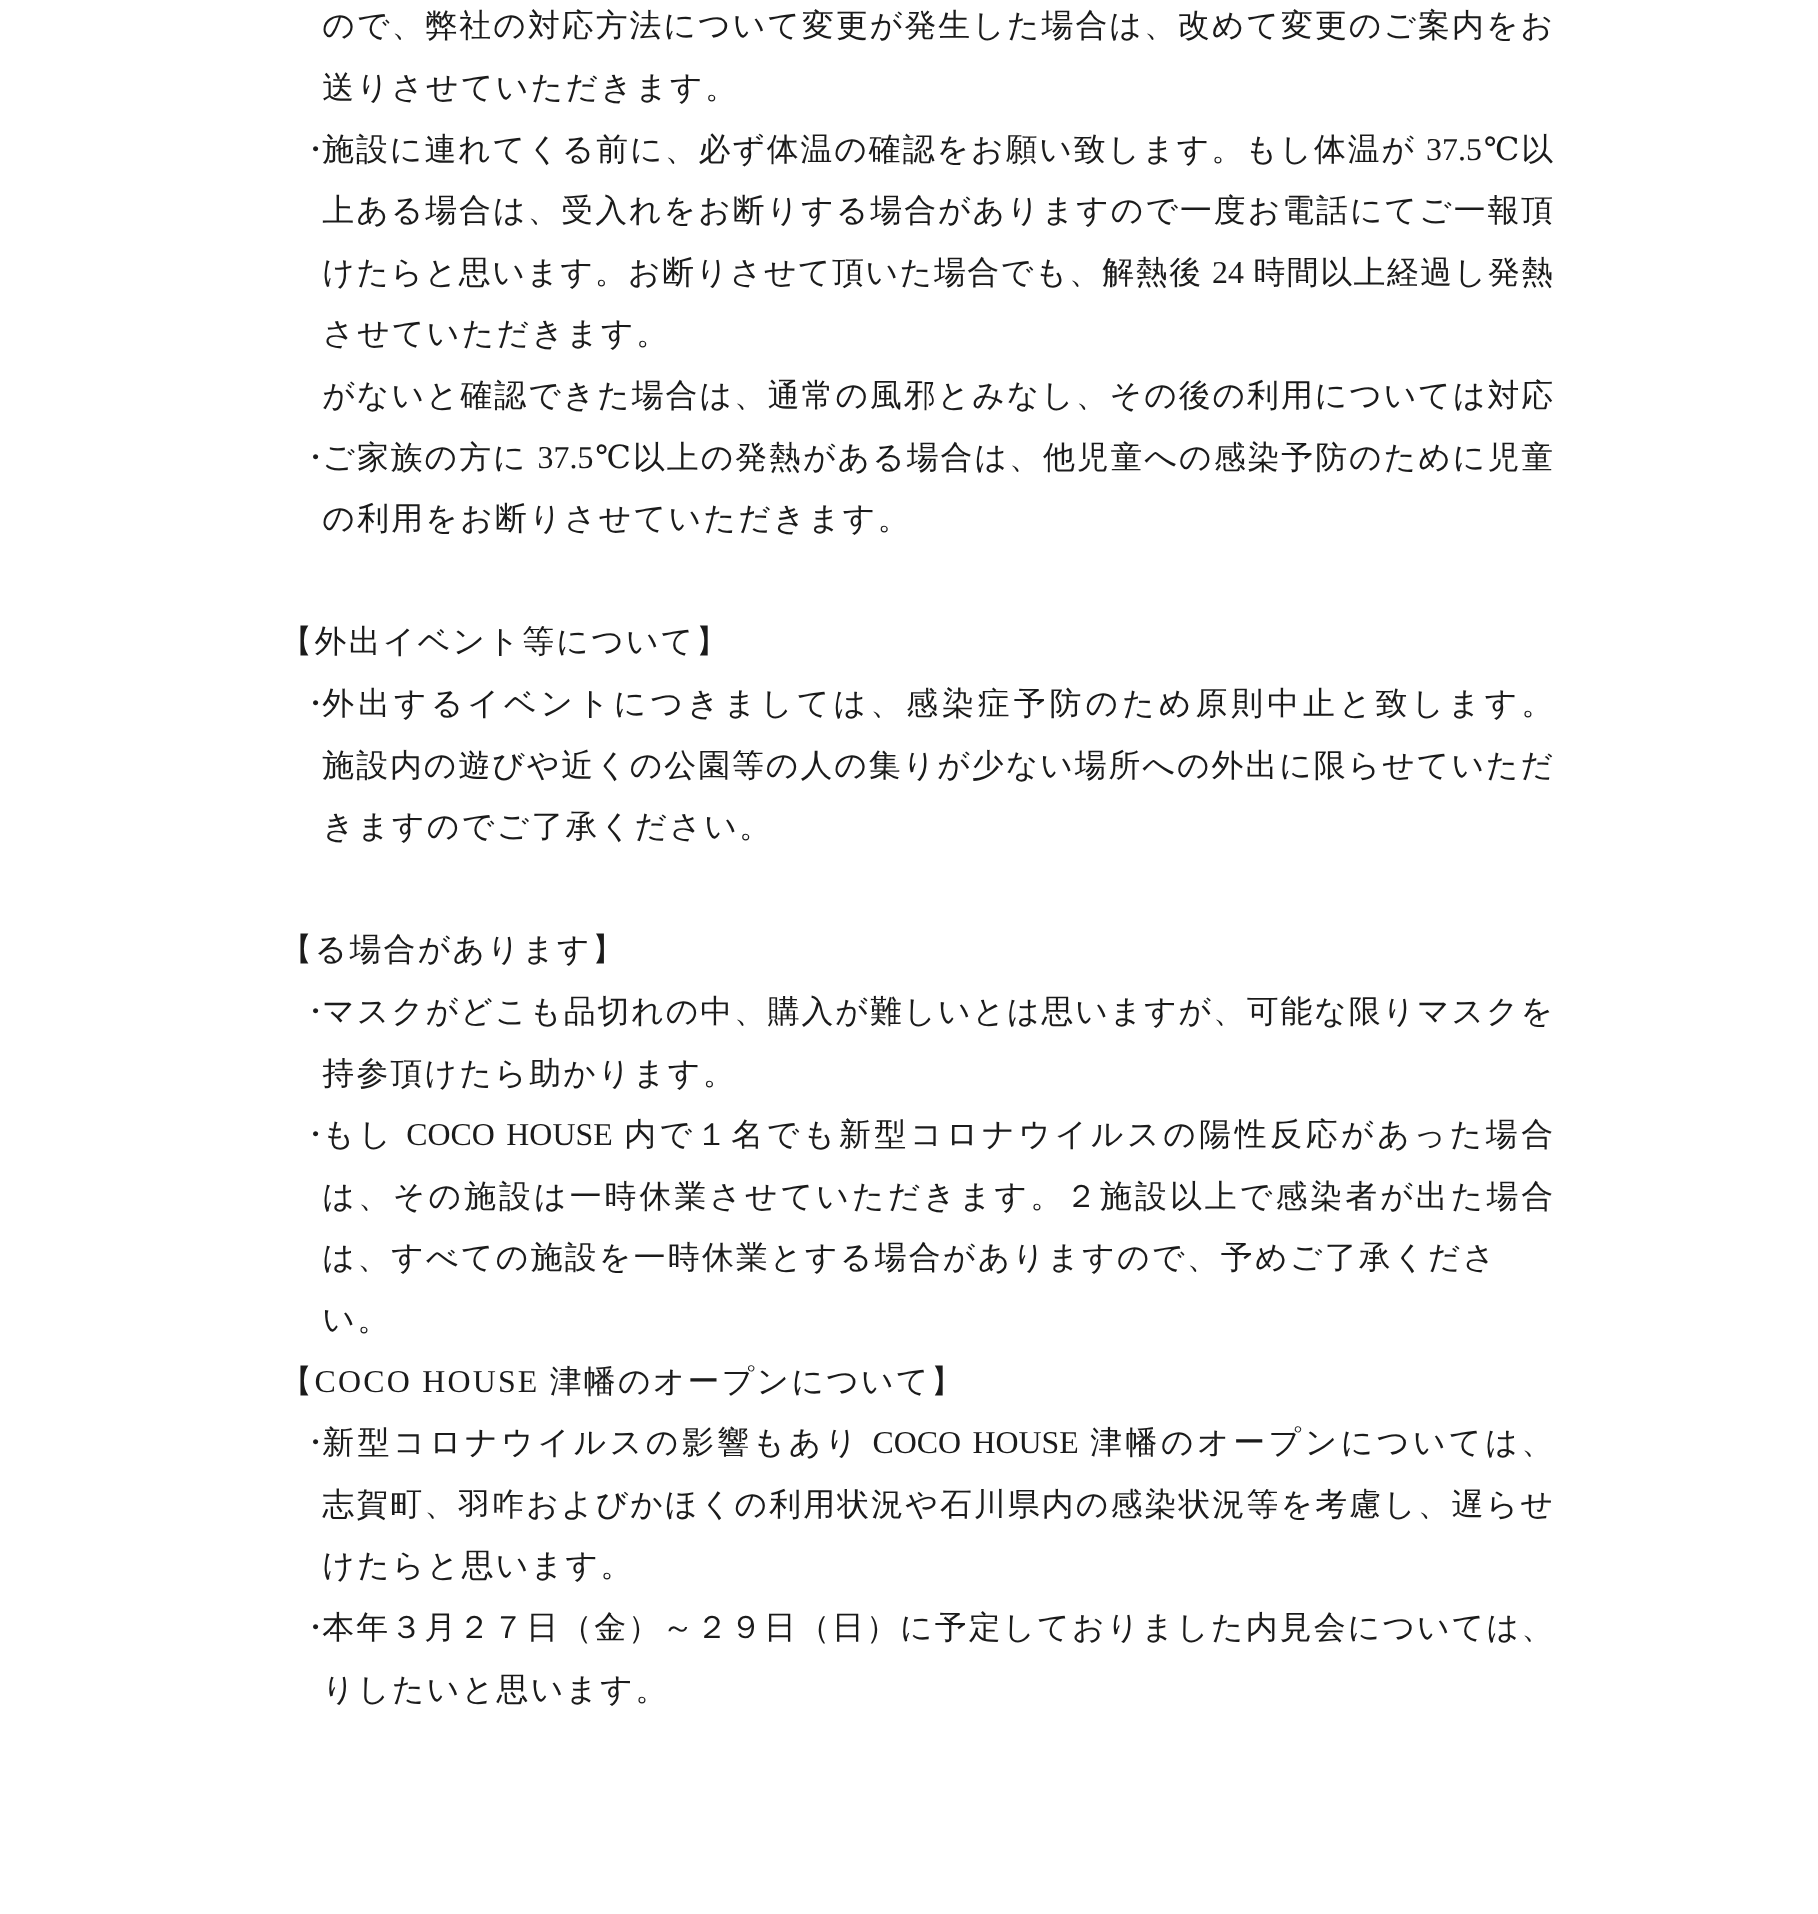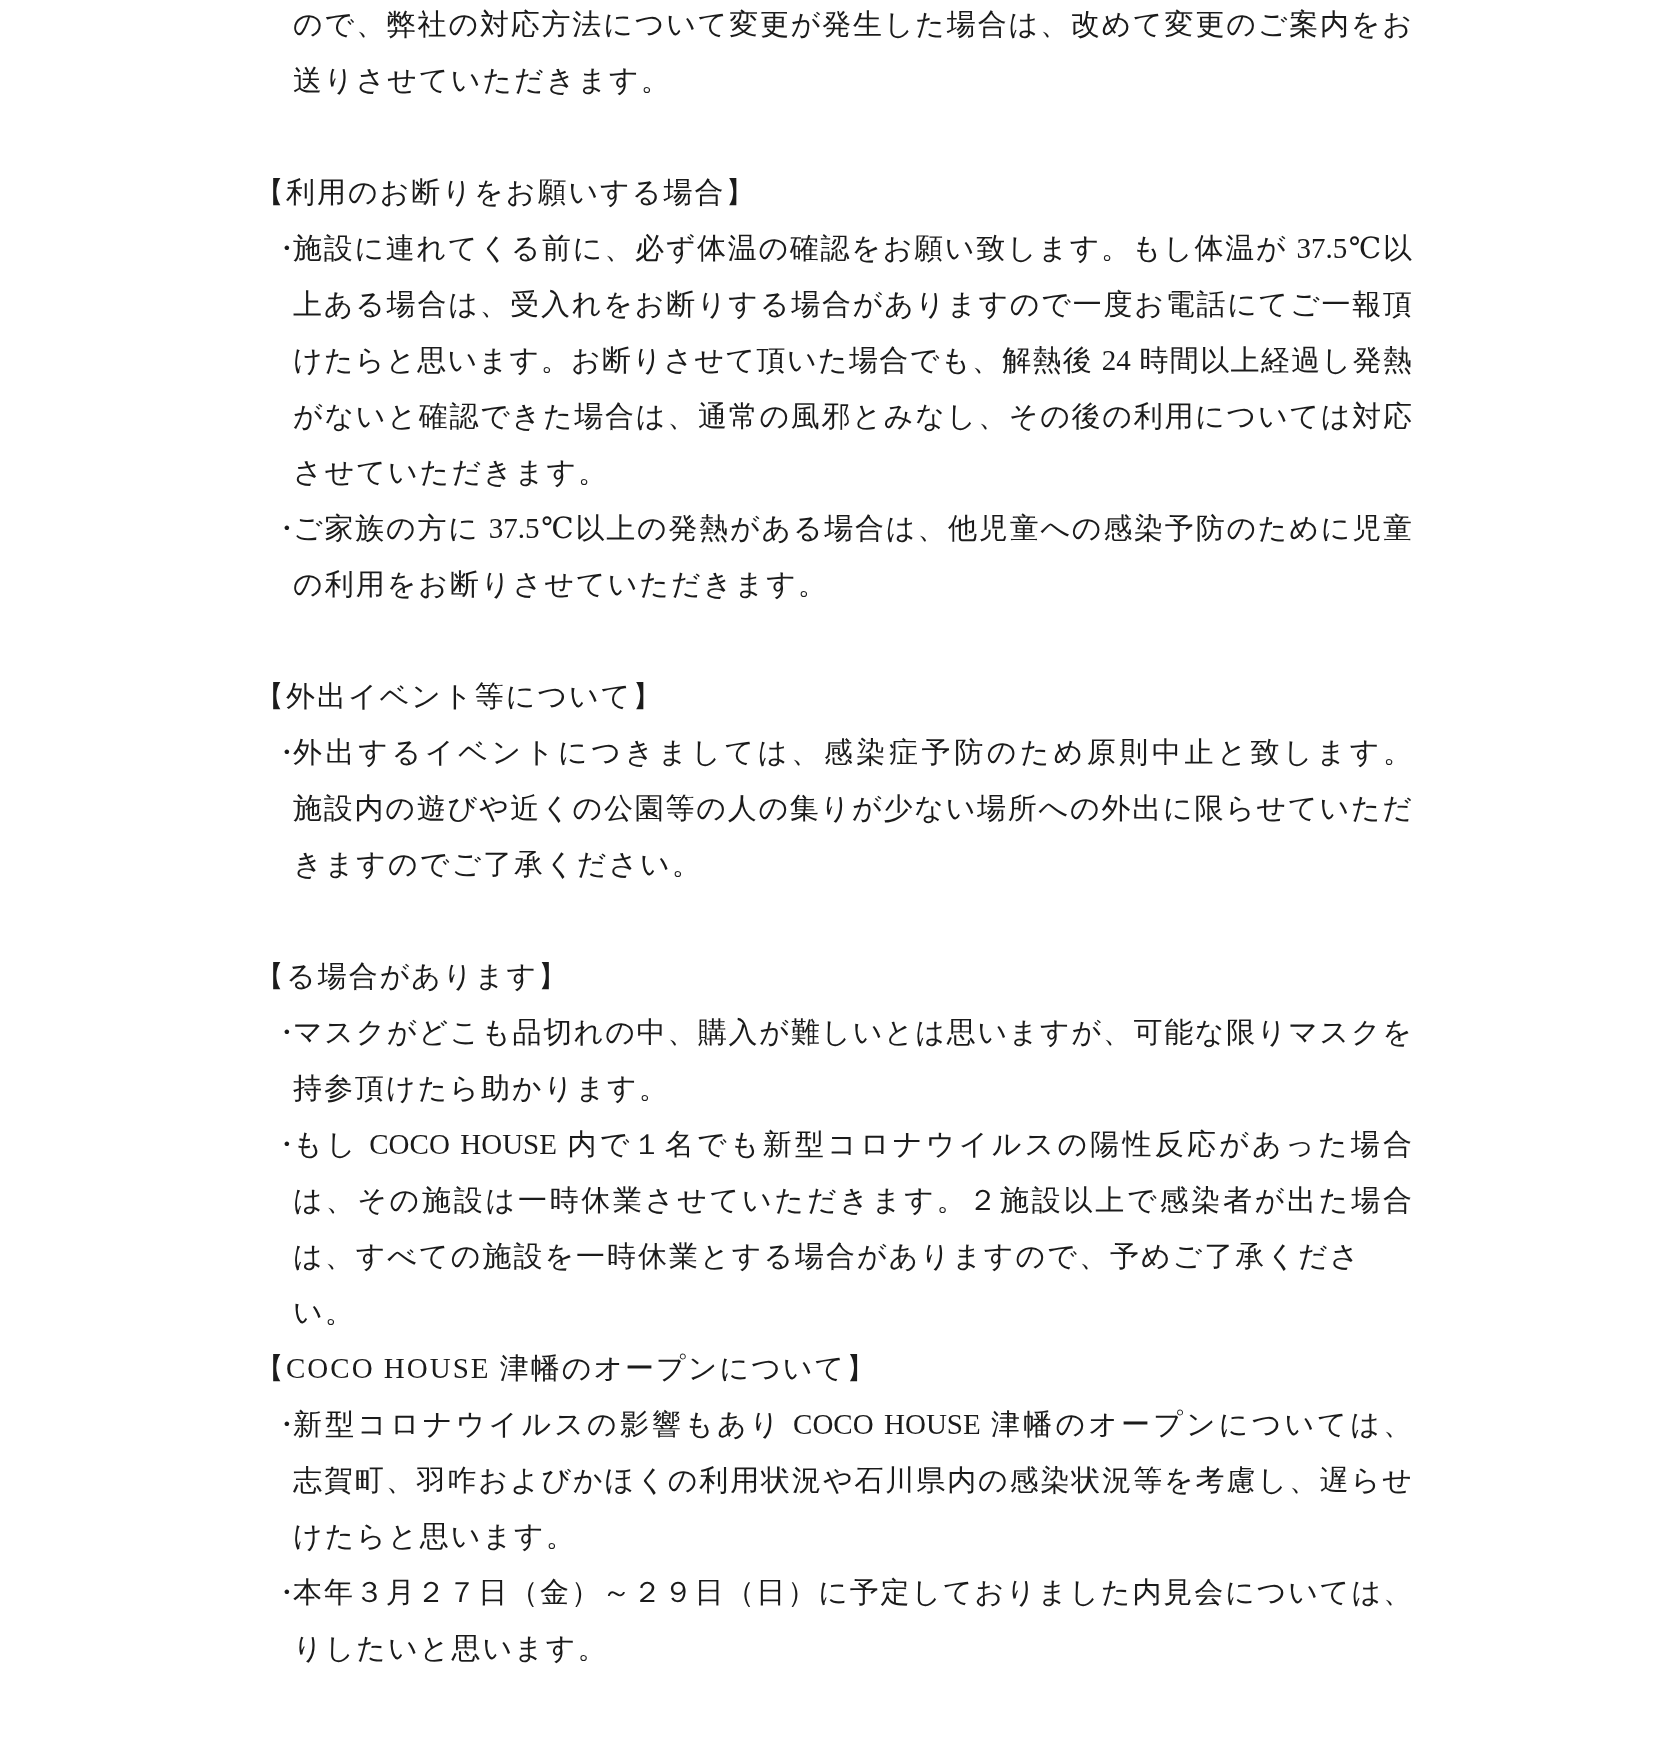--- a/index.html
+++ b/index.html
@@ -63,7 +63,6 @@
   </div>
 
   <div>
-    <div class="sec-h">【利用のお断りをお願いする場合】</div>
     <div class="indent">
       <div class="para">
         <span class="blt">・</span>

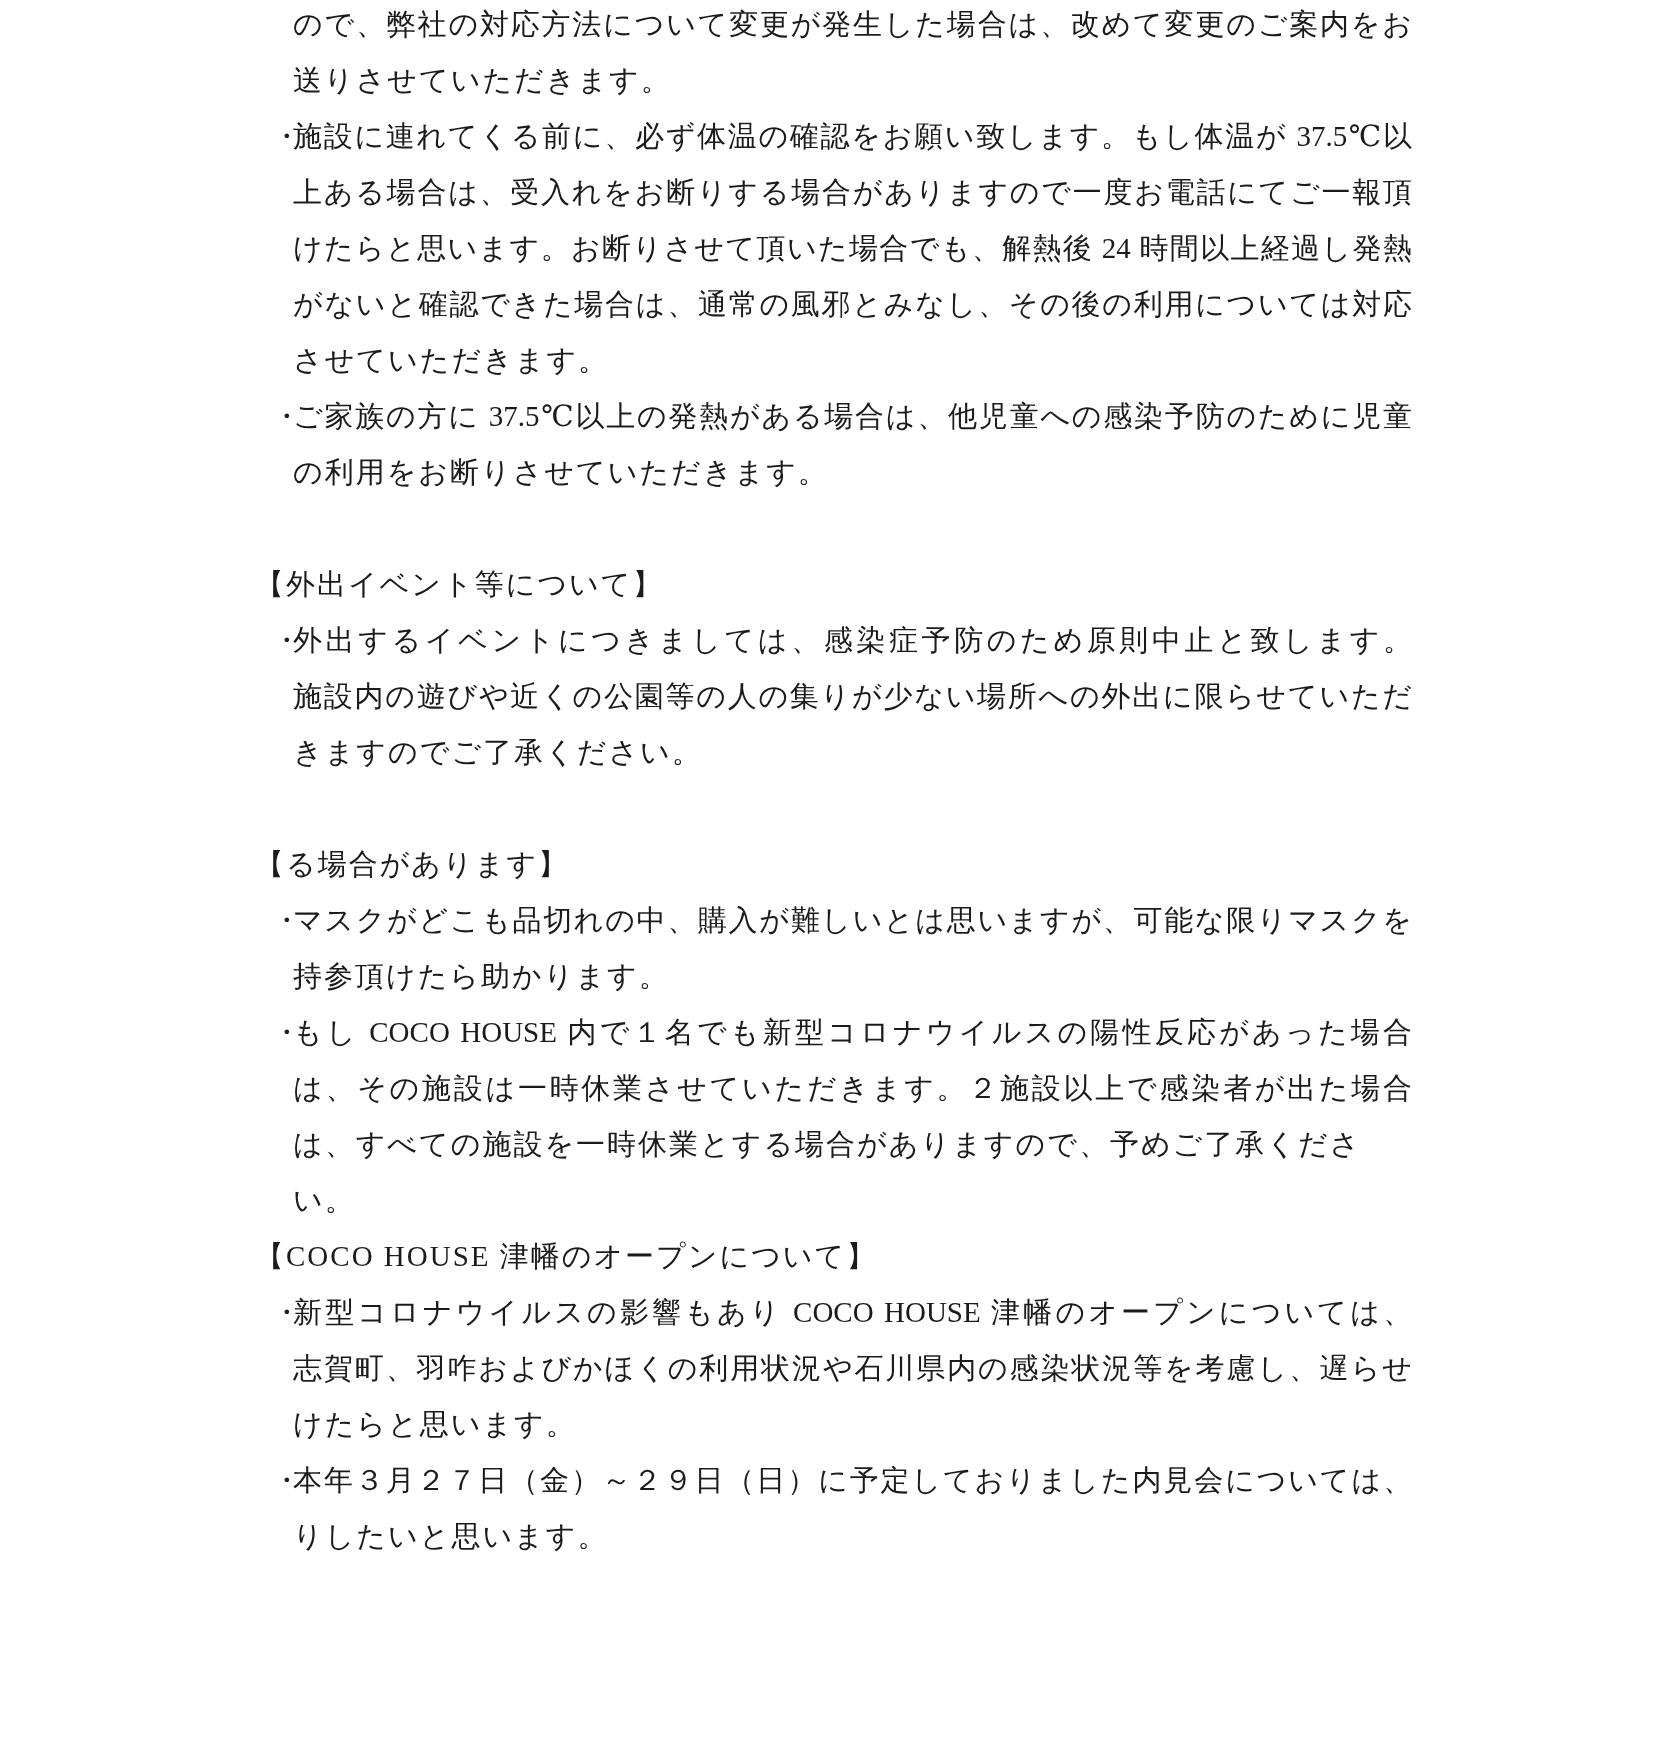--- a/index.html
+++ b/index.html
@@ -69,8 +69,8 @@
         <div class="ln jl">施設に連れてくる前に、必ず体温の確認をお願い致します。もし体温が 37.5℃以</div>
         <div class="ln jl">上ある場合は、受入れをお断りする場合がありますので一度お電話にてご一報頂</div>
         <div class="ln jl">けたらと思います。お断りさせて頂いた場合でも、解熱後 24 時間以上経過し発熱</div>
+        <div class="ln ll">させていただきます。</div>
         <div class="ln jl">がないと確認できた場合は、通常の風邪とみなし、その後の利用については対応</div>
-        <div class="ln ll">させていただきます。</div>
       </div>
       <div class="para">
         <span class="blt">・</span>

